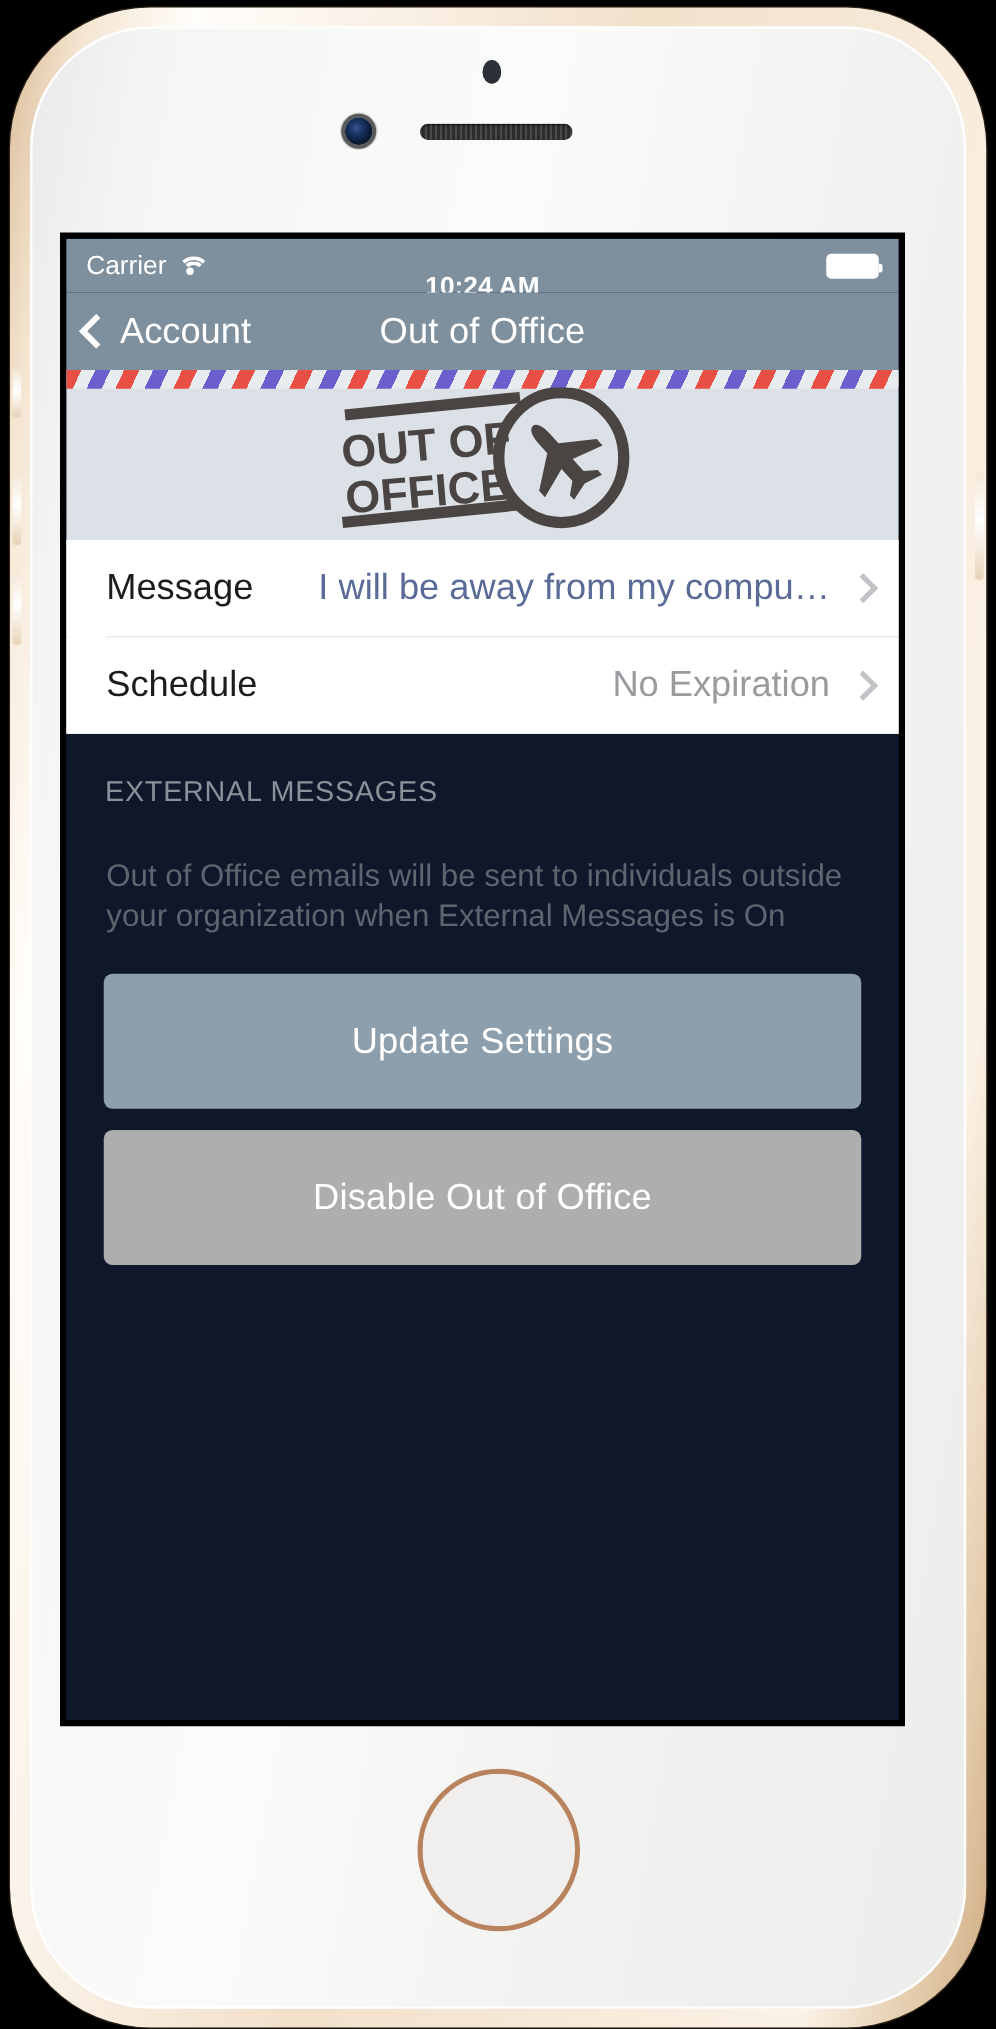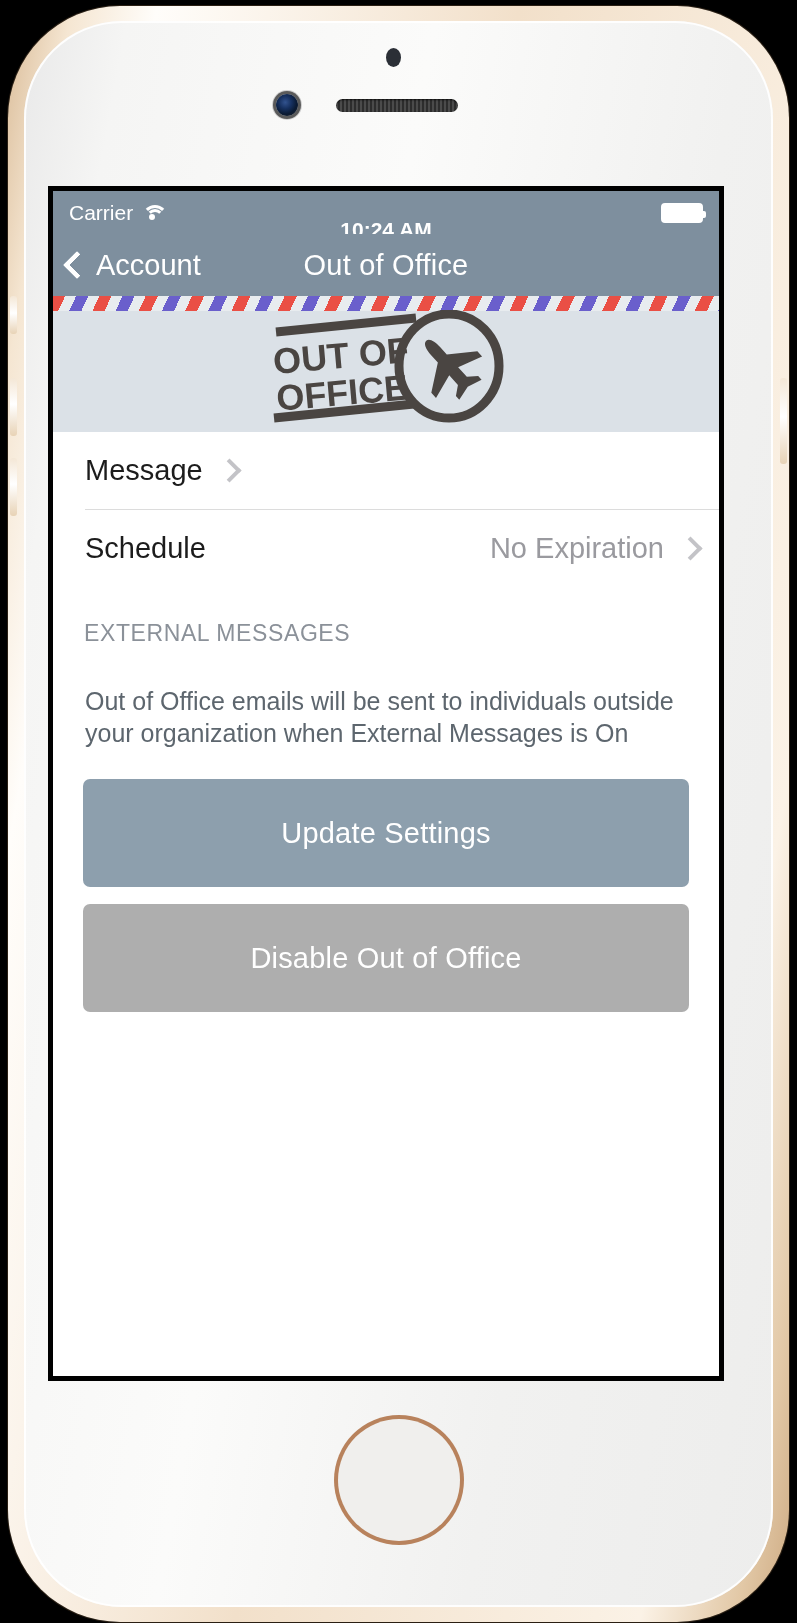--- a/index.html
+++ b/index.html
@@ -116,7 +116,7 @@
     position: relative;
     width: 100%;
     height: 100%;
-    background: #ffffff;
+    background: #0f172a;
     overflow: hidden;
   }
 

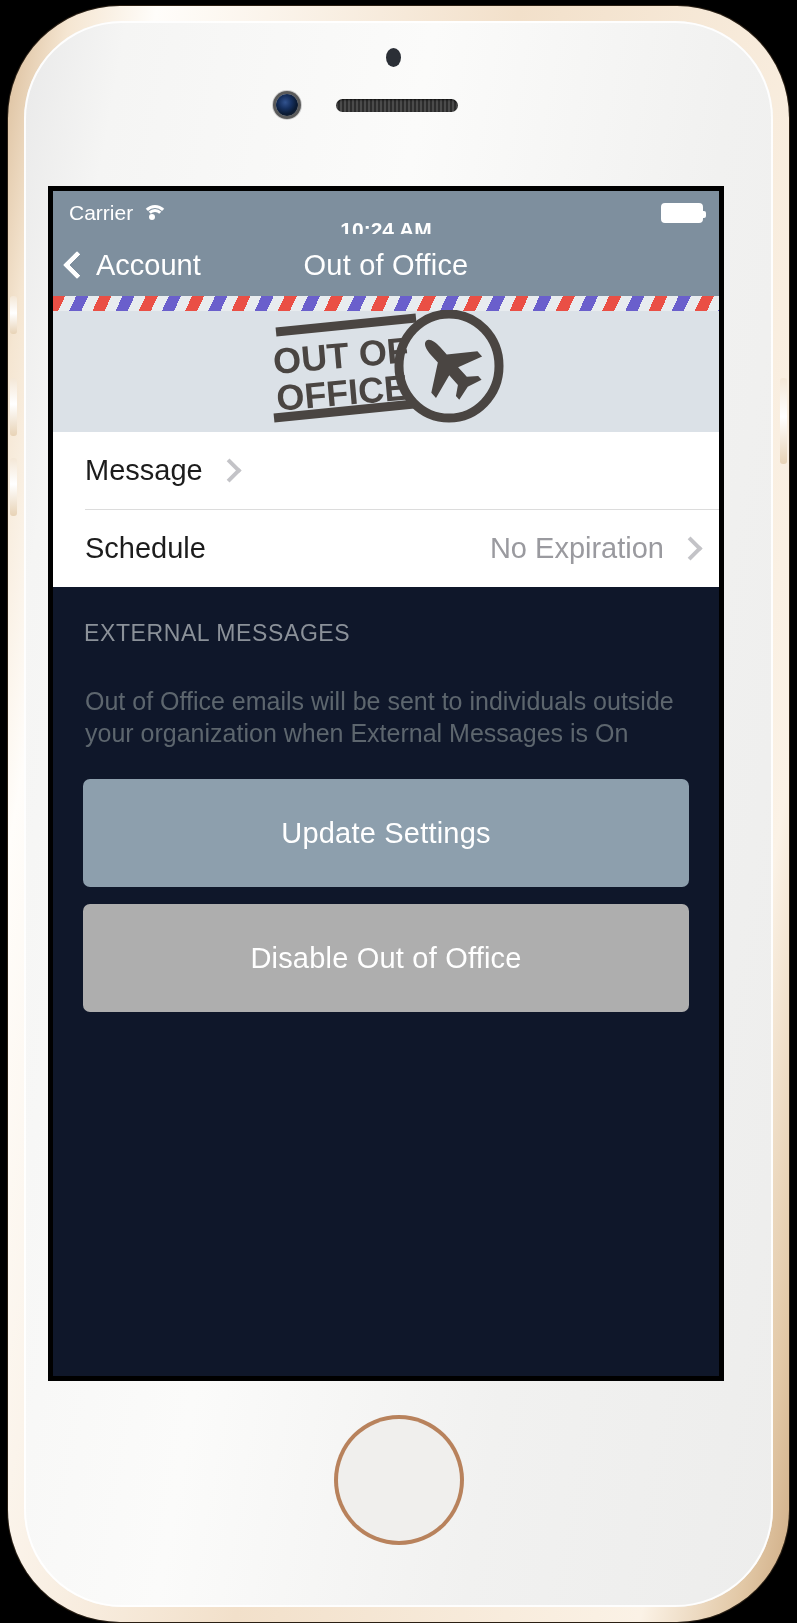--- a/index.html
+++ b/index.html
@@ -414,6 +414,7 @@
   <div id="settings-group">
     <div class="table-row">
       <span class="row-label">Message</span>
+      <span class="row-value accent">I will be away from my compu…</span>
       <span class="disclosure"></span>
     </div>
     <div class="row-sep"></div>

